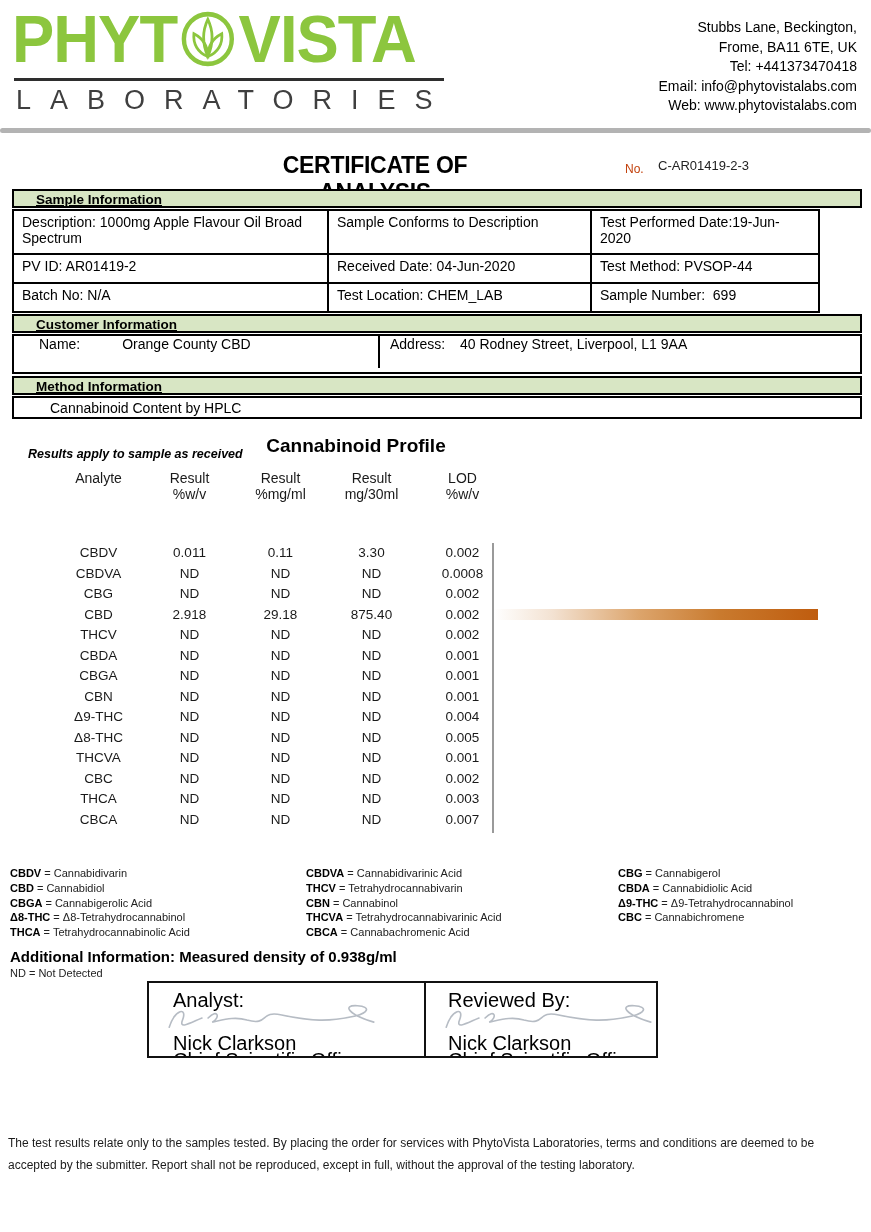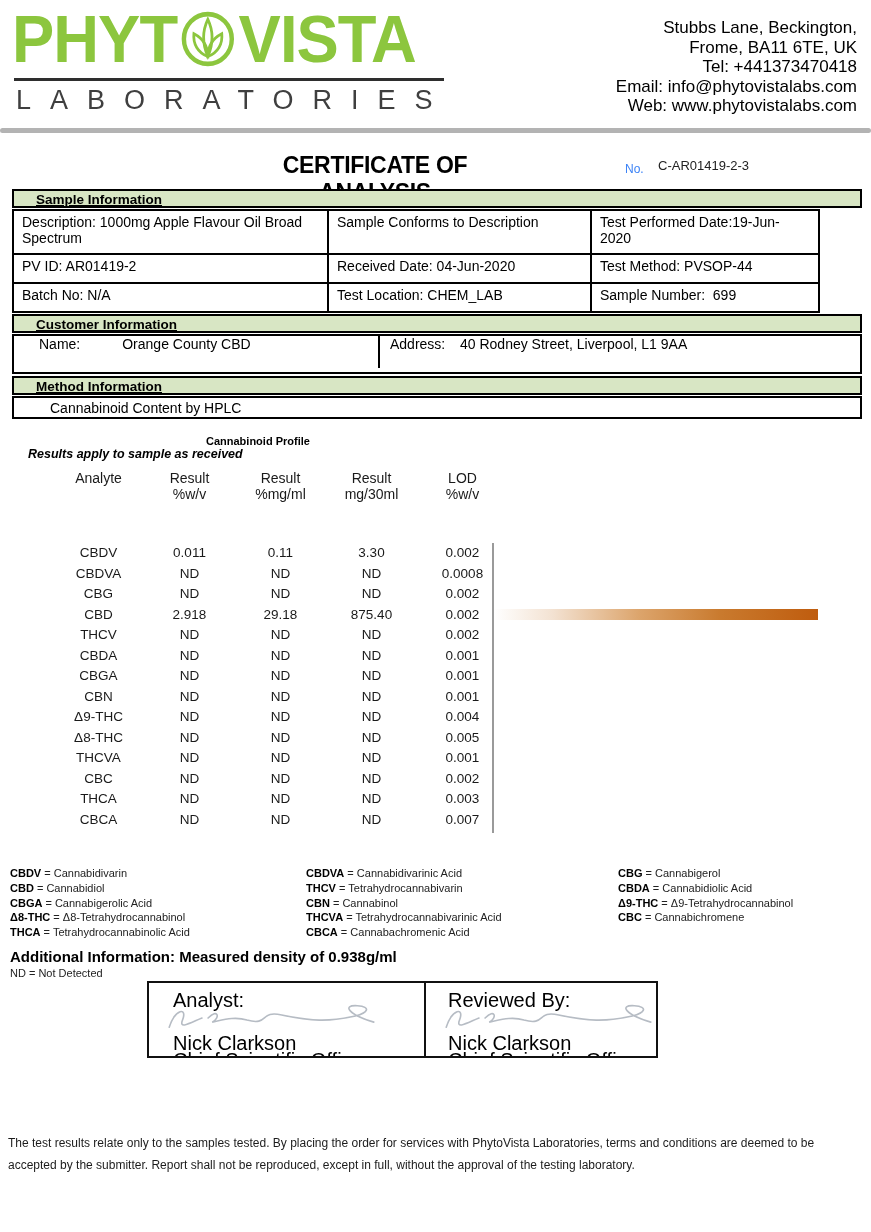--- a/index.html
+++ b/index.html
@@ -14,7 +14,7 @@
   .logo-word .leaf{width:58px;height:58px;margin:0 3px;}
   .logo-rule{height:3px;background:#2e2e2e;margin:6px 0 4px 2px;width:430px;}
   .logo-sub{font-size:27px;color:#3f3f3f;letter-spacing:19px;margin-left:4px;white-space:nowrap;}
-  .contact{margin-top:12px;text-align:right;font-size:17px;line-height:19.5px;color:#000;}
+  .contact{margin-top:12px;text-align:right;font-size:14px;line-height:19.5px;color:#000;}
 
   
   .top-bar{position:absolute;top:128px;left:0;width:871px;height:5px;background:#b3b3b3;border-radius:3px;}

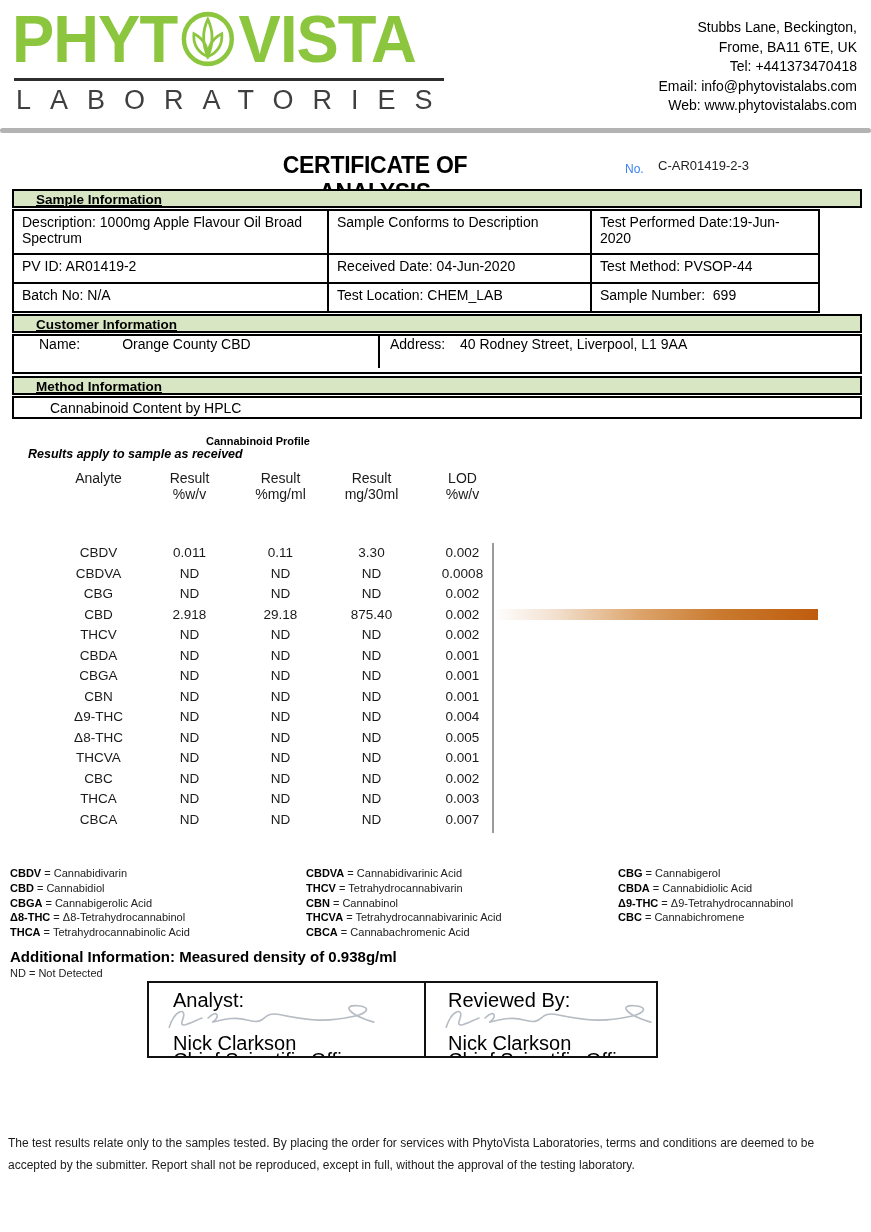--- a/index.html
+++ b/index.html
@@ -22,7 +22,7 @@
   
   .doc-title{position:absolute;top:152px;left:225px;width:300px;text-align:center;
              font-size:23px;font-weight:bold;letter-spacing:-0.3px;color:#000;}
-  .doc-no-label{position:absolute;top:162px;left:625px;font-size:12px;color:#3b82f6;}
+  .doc-no-label{position:absolute;top:162px;left:625px;font-size:12px;color:#c2410c;}
   .doc-no{position:absolute;top:158px;left:658px;font-size:13px;color:#222;}
 
   

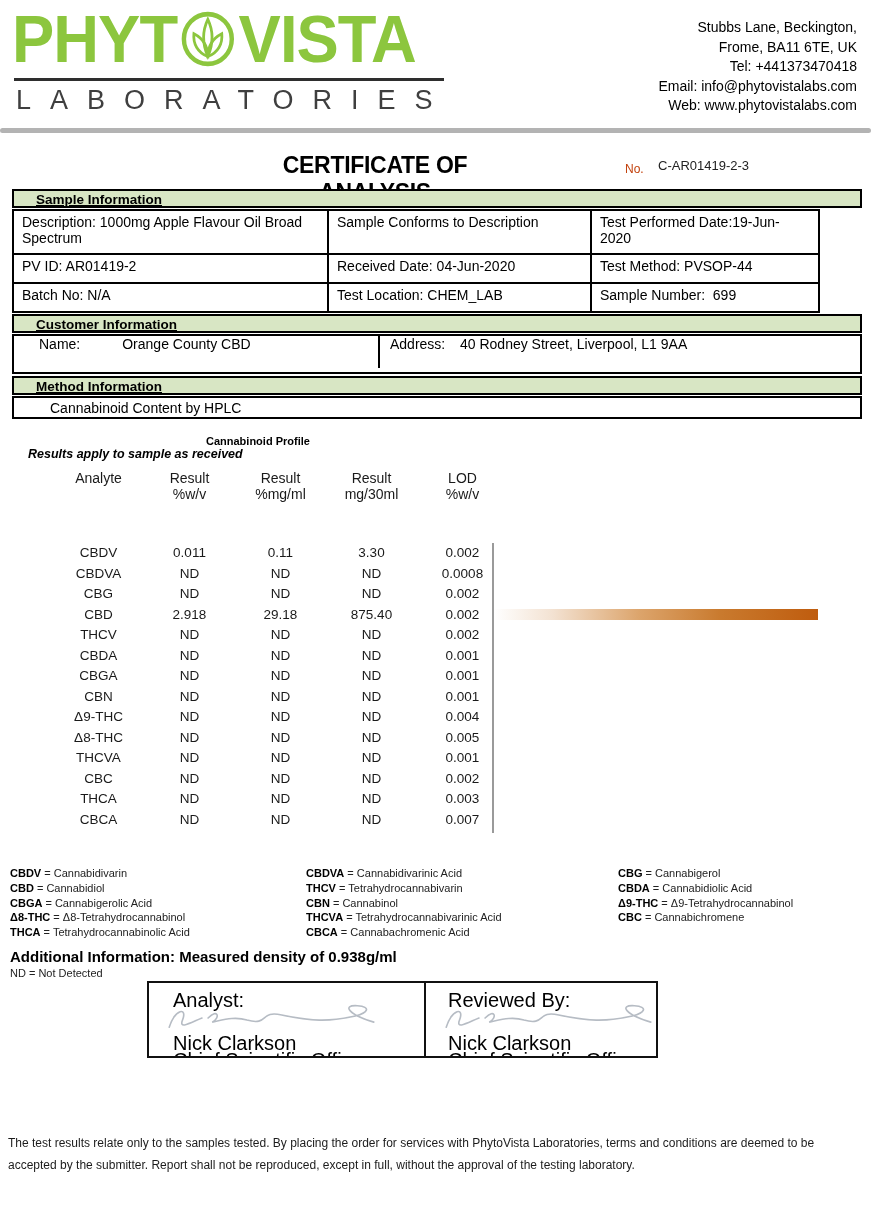--- a/index.html
+++ b/index.html
@@ -42,8 +42,8 @@
   
   .results{position:absolute;top:430px;left:0;width:871px;height:415px;}
   .res-note{position:absolute;top:17px;left:28px;font-size:12.5px;font-weight:bold;font-style:italic;color:#000;}
-  .res-title{position:absolute;top:5px;left:206px;width:300px;
-             font-size:11px;font-weight:bold;color:#000;}
+  .res-title{position:absolute;top:5px;left:206px;width:300px;text-align:center;
+             font-size:19px;font-weight:bold;color:#000;}
   .res-headrow{position:absolute;top:40px;left:53px;display:flex;}
   .res-headcell{width:91px;text-align:center;font-size:14px;line-height:16px;color:#1a1a1a;}
   .res-rows{position:absolute;top:115px;left:53px;}

